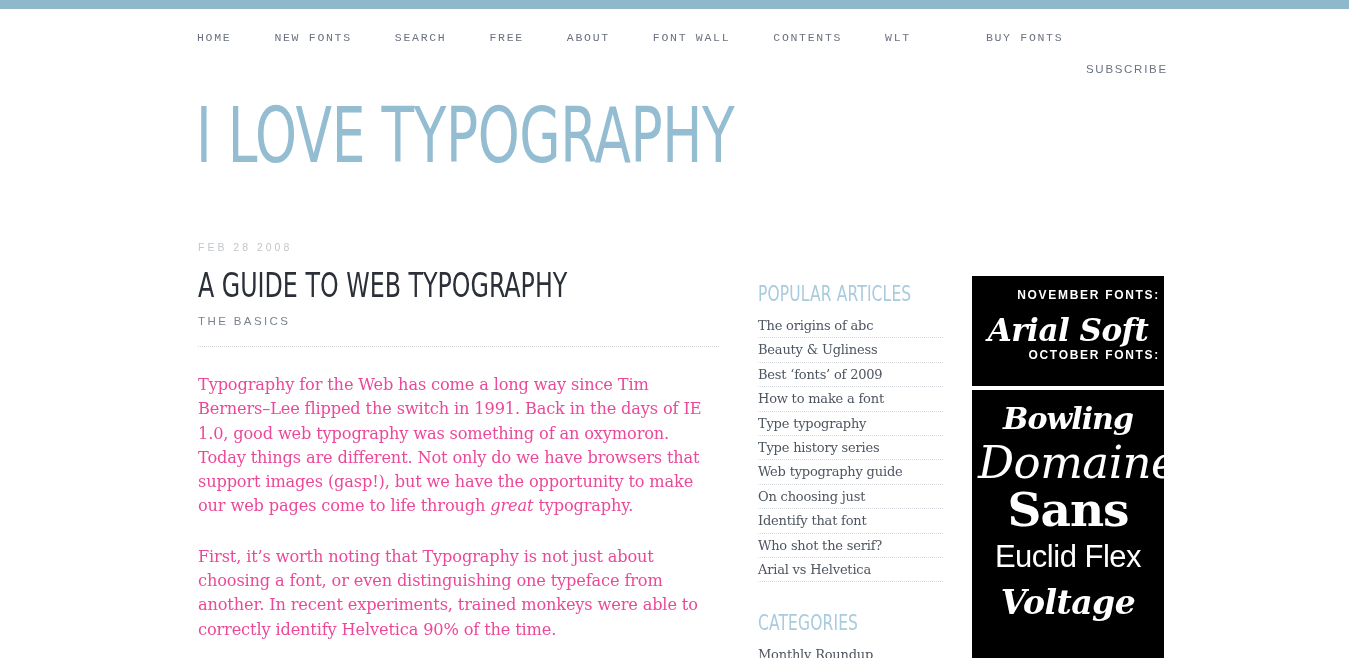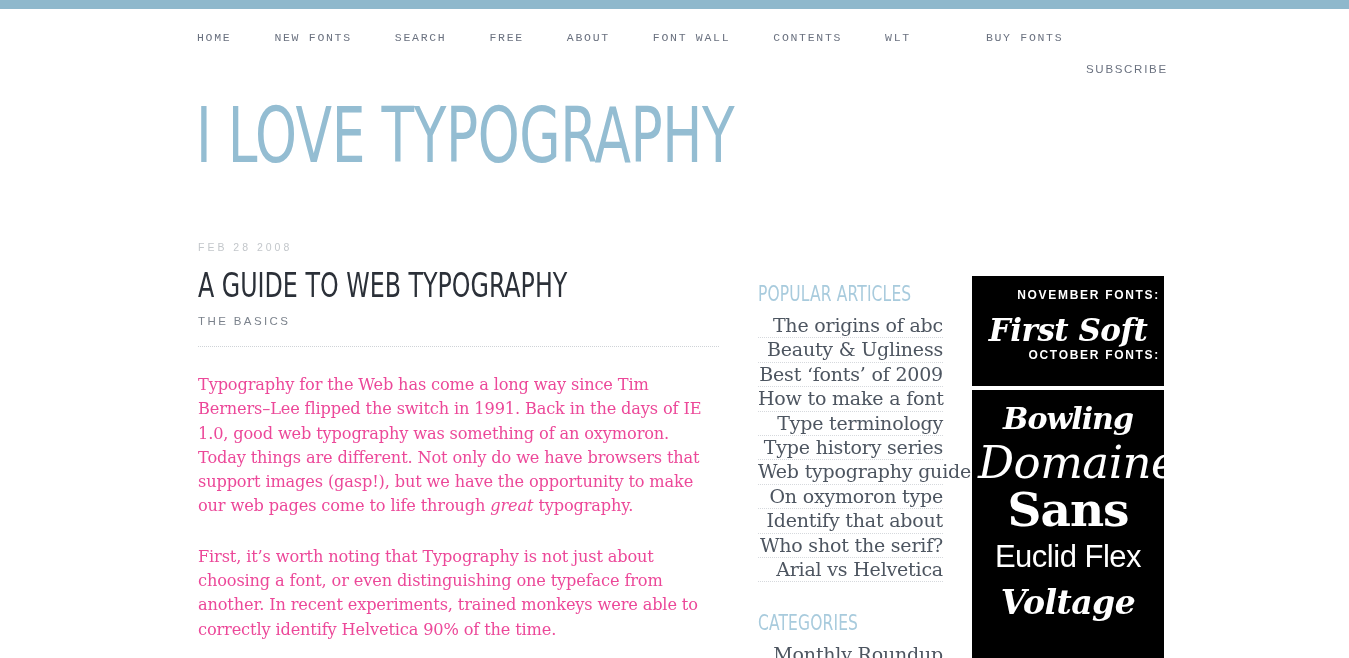--- a/index.html
+++ b/index.html
@@ -161,14 +161,13 @@
   }
   .sb-list li {
     font-family: "DejaVu Serif", "Liberation Serif", serif;
-    font-size: 19px;
+    font-size: 13px;
     line-height: 23.4px;
     color: #4d5560;
     border-bottom: 1px dotted #d6d9dd;
     cursor: pointer;
     white-space: nowrap;
     letter-spacing: -0.2px;
-    text-align: right;
   }
 
   

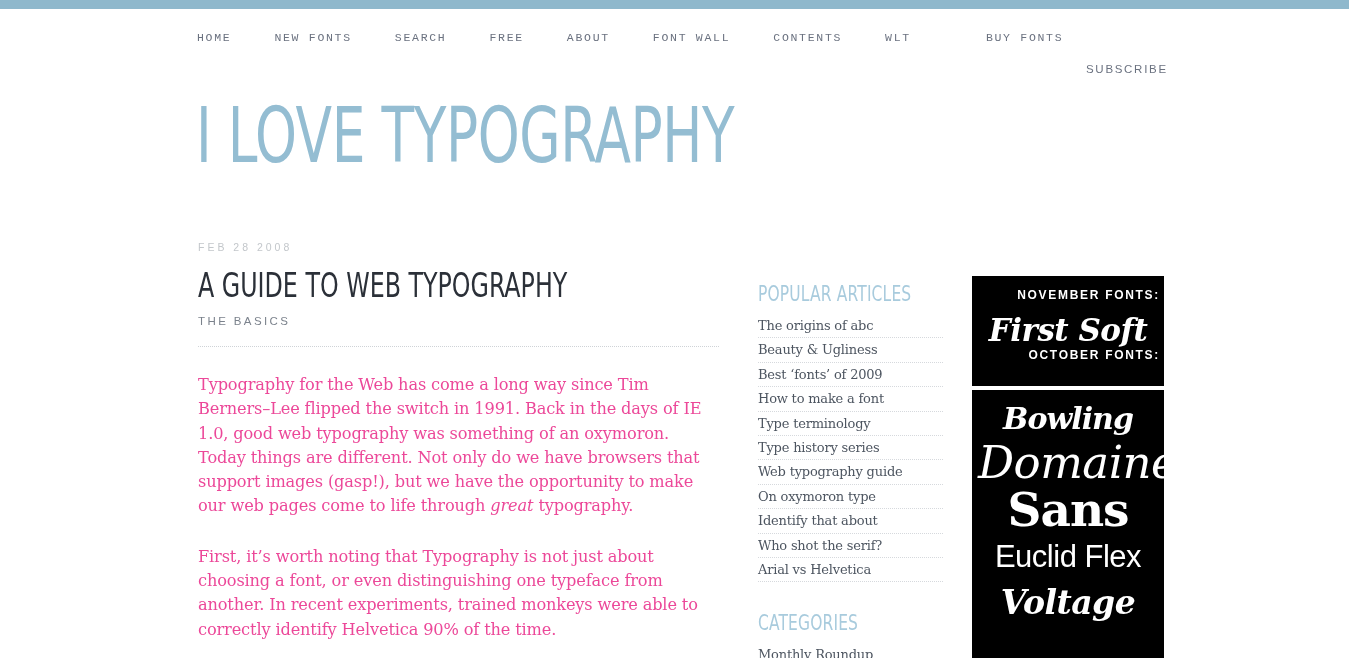--- a/index.html
+++ b/index.html
@@ -316,7 +316,7 @@
   <div class="promo">
     <div class="promo-panel one">
       <div class="promo-label top">NOVEMBER FONTS:</div>
-      <div class="promo-feature">First Soft</div>
+      <div class="promo-feature">Arial Soft</div>
       <div class="promo-label bottom">OCTOBER FONTS:</div>
     </div>
     <div class="promo-panel two">

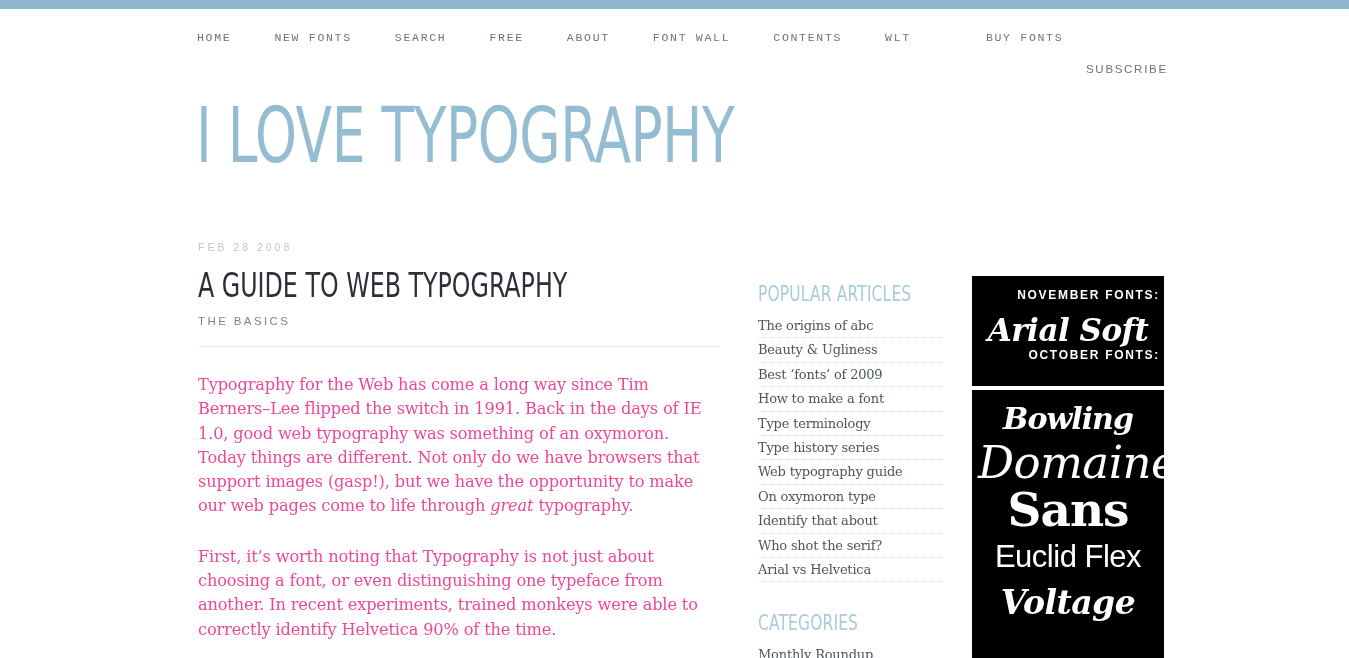--- a/index.html
+++ b/index.html
@@ -298,7 +298,7 @@
       <li>Beauty &amp; Ugliness</li>
       <li>Best ‘fonts’ of 2009</li>
       <li>How to make a font</li>
-      <li>Type terminology</li>
+      <li>Type typography</li>
       <li>Type history series</li>
       <li>Web typography guide</li>
       <li>On oxymoron type</li>

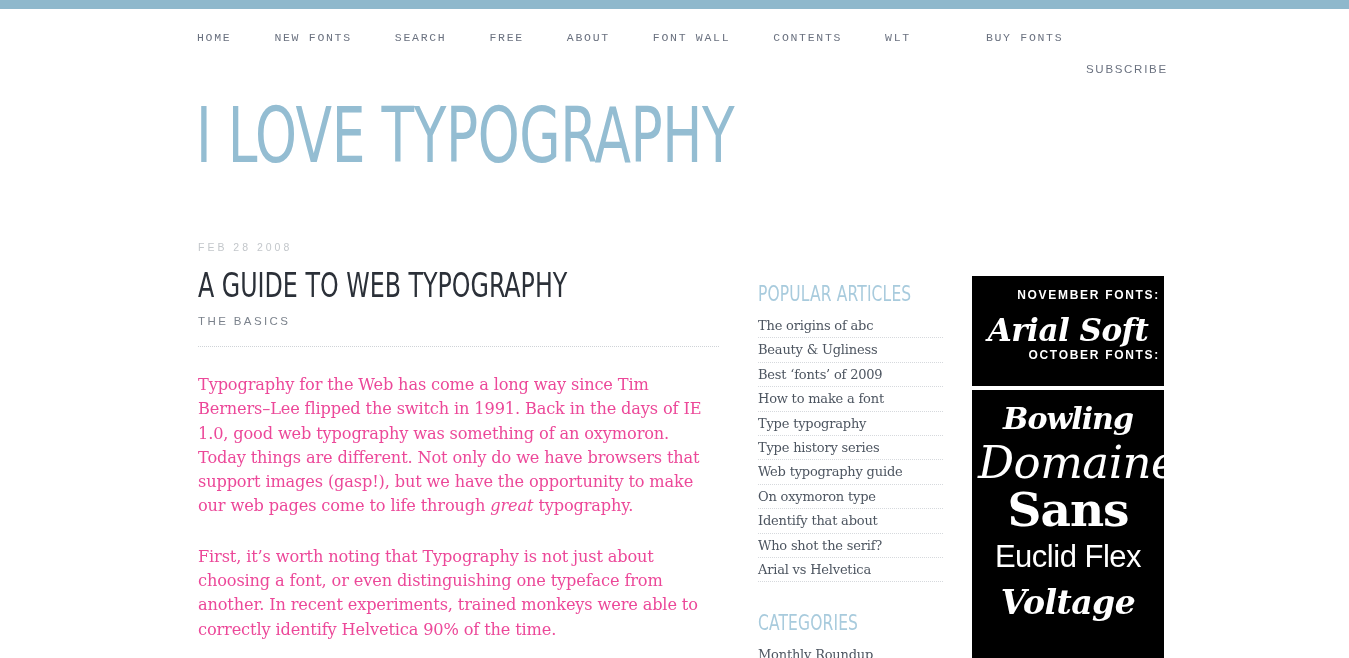--- a/index.html
+++ b/index.html
@@ -301,7 +301,7 @@
       <li>Type typography</li>
       <li>Type history series</li>
       <li>Web typography guide</li>
-      <li>On oxymoron type</li>
+      <li>On choosing just</li>
       <li>Identify that about</li>
       <li>Who shot the serif?</li>
       <li>Arial vs Helvetica</li>

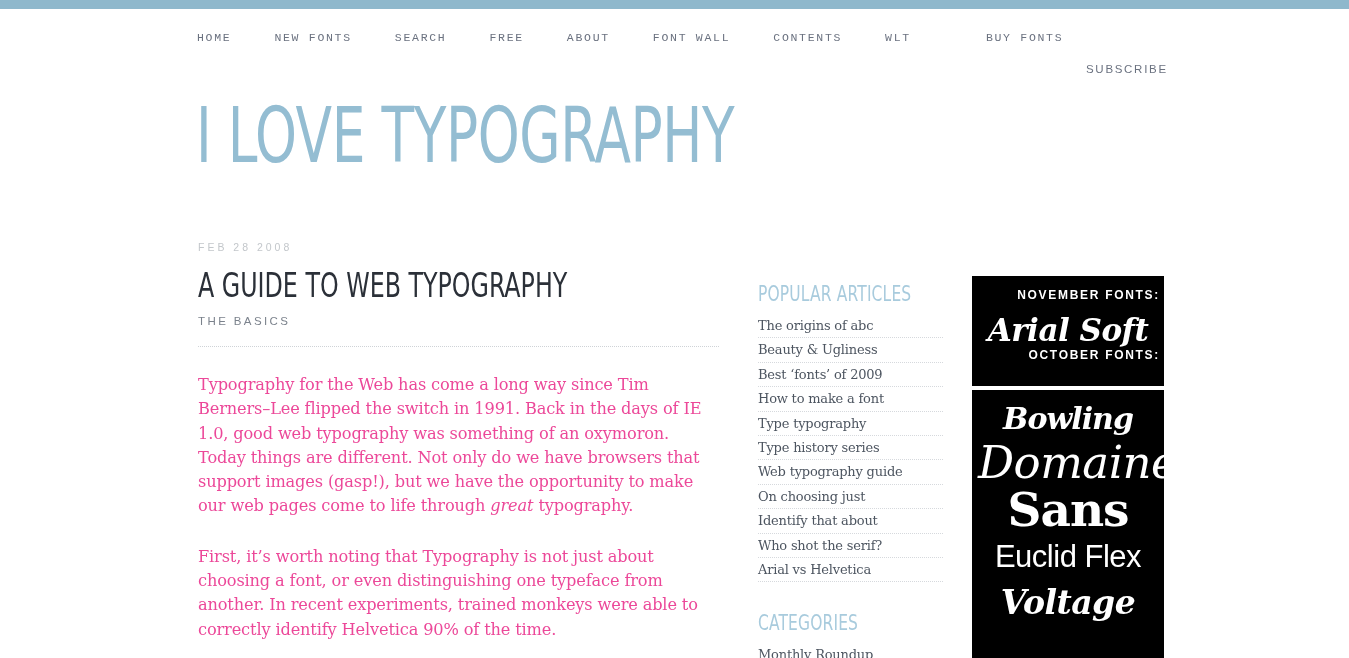--- a/index.html
+++ b/index.html
@@ -302,7 +302,7 @@
       <li>Type history series</li>
       <li>Web typography guide</li>
       <li>On choosing just</li>
-      <li>Identify that about</li>
+      <li>Identify that font</li>
       <li>Who shot the serif?</li>
       <li>Arial vs Helvetica</li>
     </ul>

